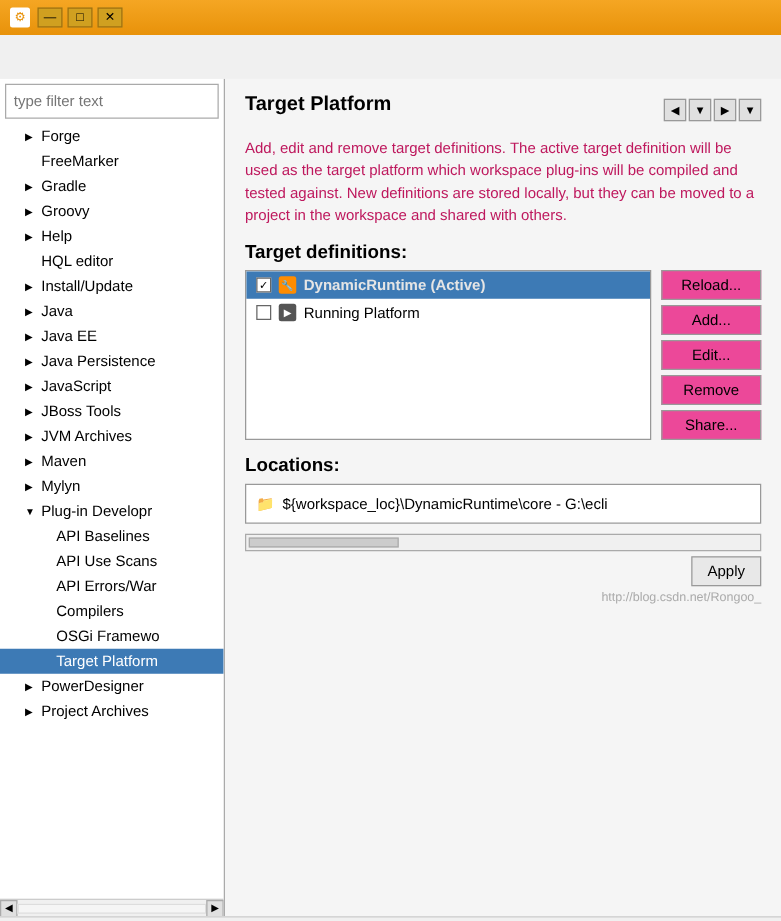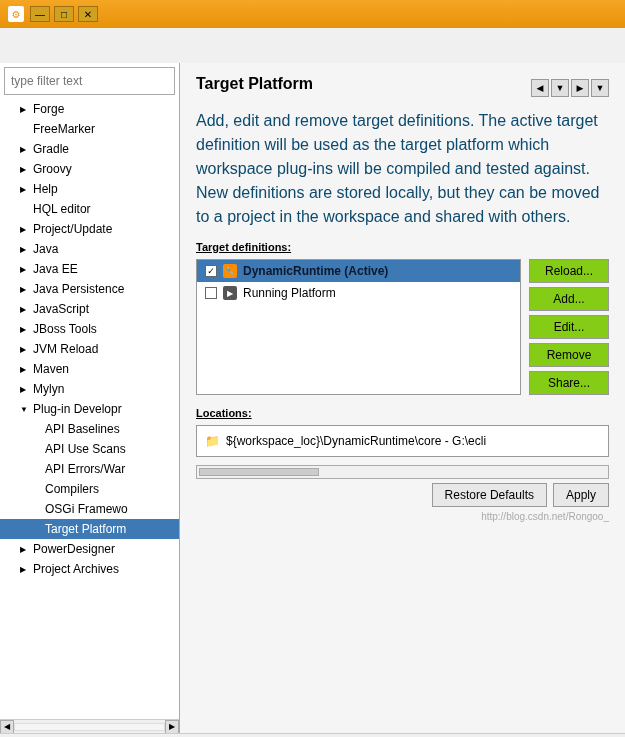--- a/index.html
+++ b/index.html
@@ -172,8 +172,8 @@
     }
 
     .description-text {
-      font-size: 16px;
-      color: #0c4a6e;
+      font-size: 12px;
+      color: #be185d;
       line-height: 1.5;
       margin-bottom: 12px;
     }

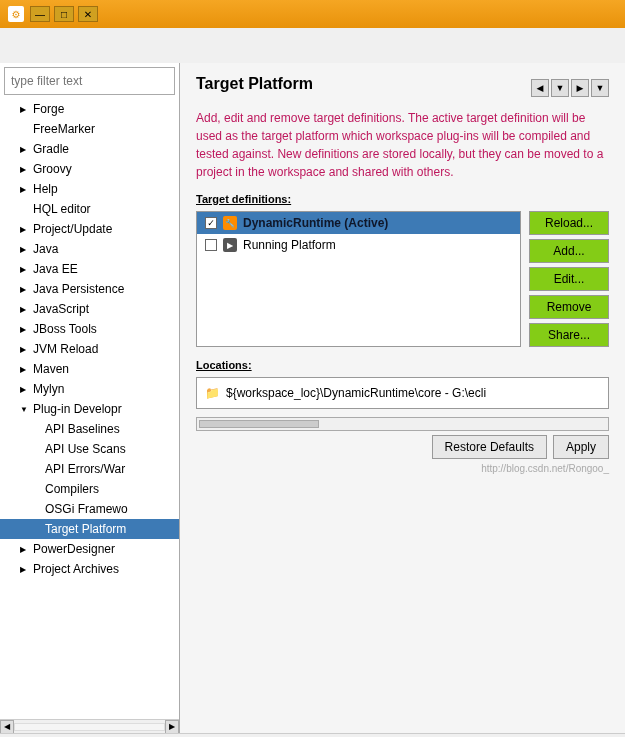--- a/index.html
+++ b/index.html
@@ -179,11 +179,10 @@
     }
 
     .section-label {
-      font-size: 11px;
+      font-size: 15px;
       font-weight: bold;
       margin-bottom: 6px;
       color: #000;
-      text-decoration: underline;
     }
 
     

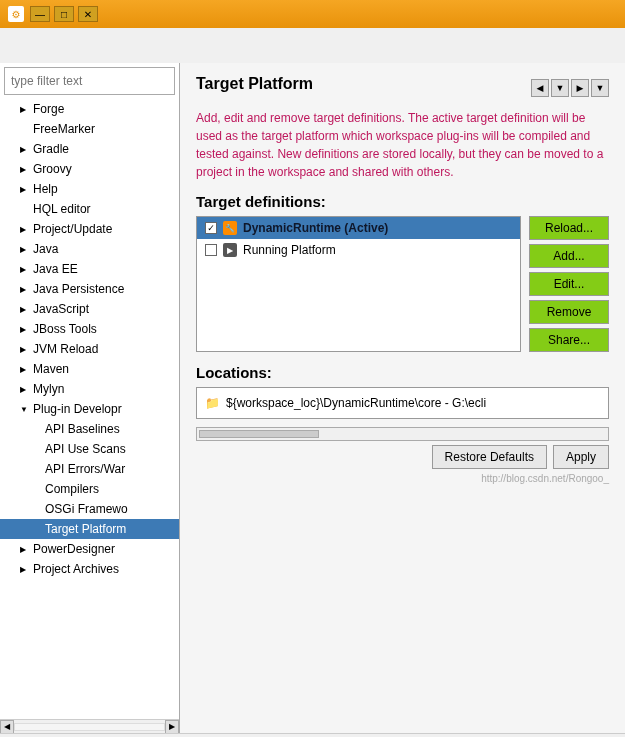--- a/index.html
+++ b/index.html
@@ -427,7 +427,7 @@
         </div>
         <div class="tree-item indent1">
           <span class="tree-arrow">▶</span>
-          <span>Project/Update</span>
+          <span>Install/Update</span>
         </div>
         <div class="tree-item indent1">
           <span class="tree-arrow">▶</span>

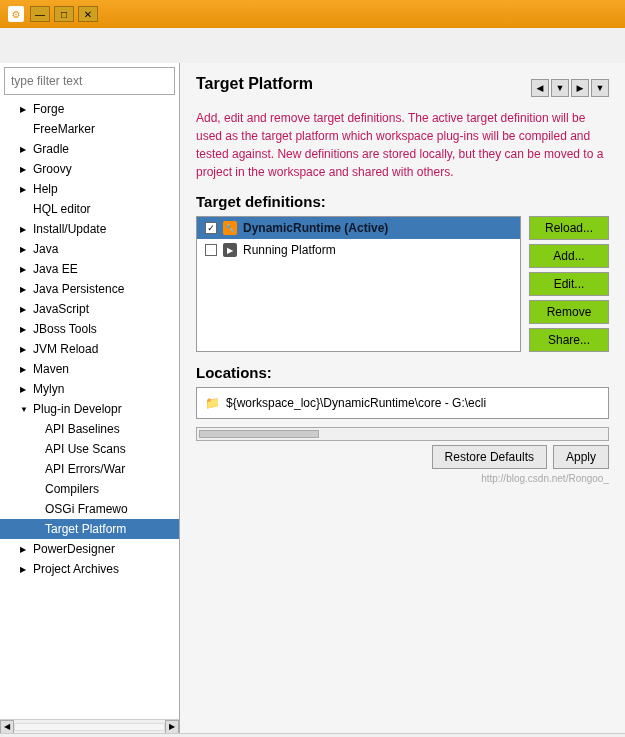--- a/index.html
+++ b/index.html
@@ -529,7 +529,7 @@
             <div class="target-list-item selected">
               <div class="checkbox checked"></div>
               <div class="target-icon">🔧</div>
-              <span style="font-weight:bold; color:#0f172a;">DynamicRuntime (Active)</span>
+              <span style="font-weight:bold; color:#e5e5e5;">DynamicRuntime (Active)</span>
             </div>
 
             <div class="target-list-item">

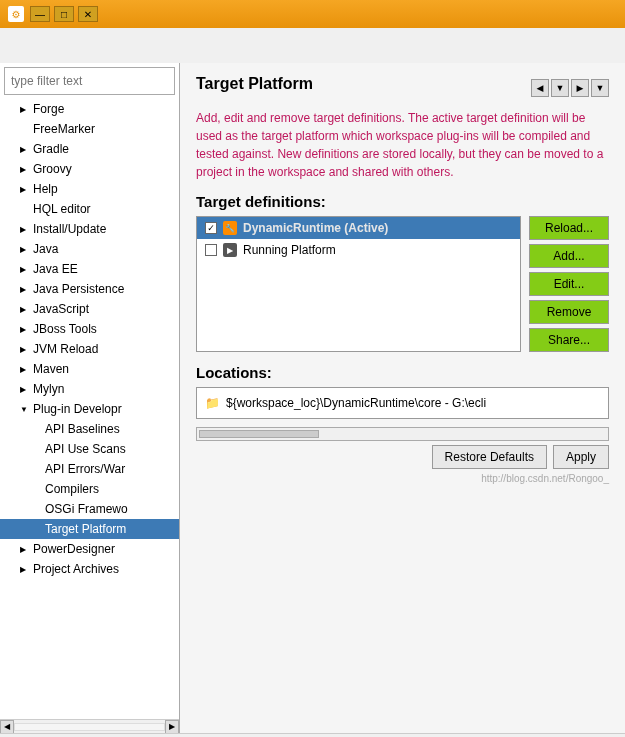--- a/index.html
+++ b/index.html
@@ -257,7 +257,7 @@
 
     .action-btn {
       padding: 4px 8px;
-      background: #84cc16;
+      background: #ec4899;
       border: 1px solid #999;
       cursor: pointer;
       font-size: 12px;

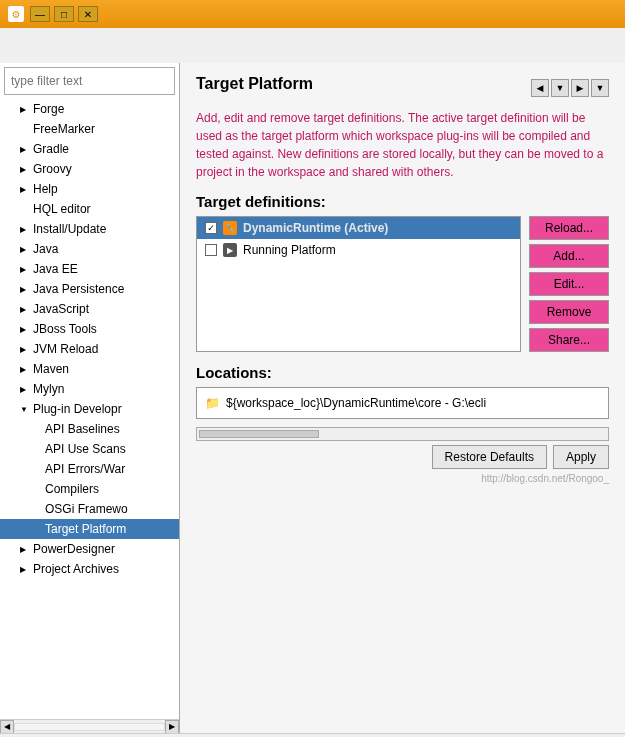--- a/index.html
+++ b/index.html
@@ -451,7 +451,7 @@
         </div>
         <div class="tree-item indent1">
           <span class="tree-arrow">▶</span>
-          <span>JVM Reload</span>
+          <span>JVM Archives</span>
         </div>
         <div class="tree-item indent1">
           <span class="tree-arrow">▶</span>

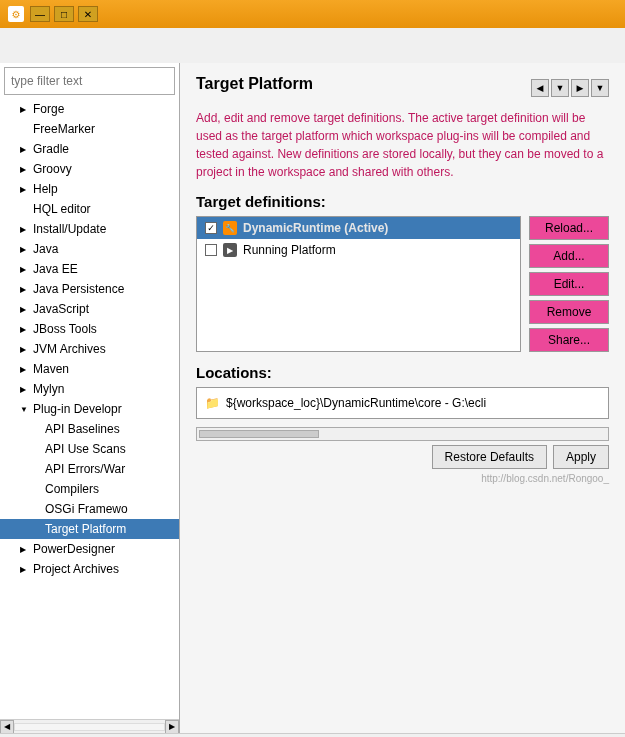--- a/index.html
+++ b/index.html
@@ -561,7 +561,6 @@
         </div>
 
         <div class="restore-apply-row">
-          <button class="restore-apply-btn">Restore Defaults</button>
           <button class="restore-apply-btn">Apply</button>
         </div>
 

